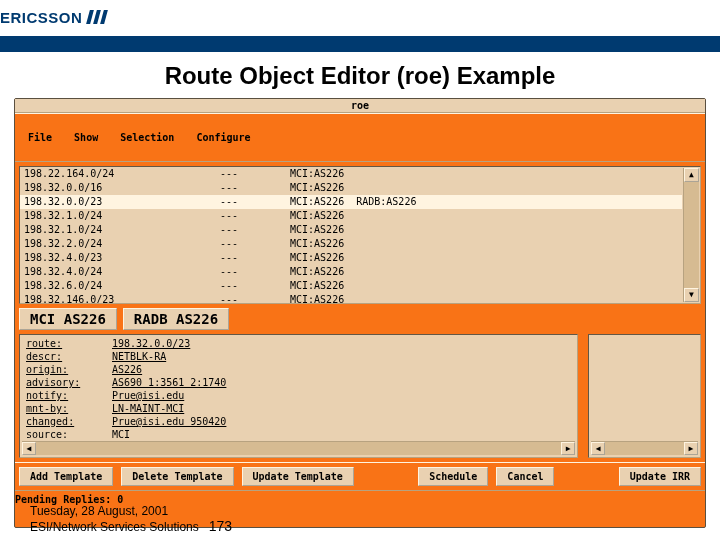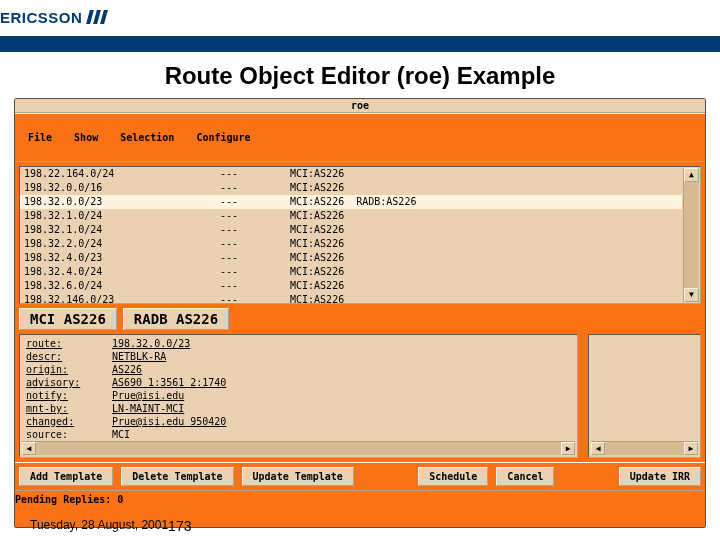--- a/index.html
+++ b/index.html
@@ -201,6 +201,7 @@
     justify-content: flex-start;
     font-size: 12px;
     color: #000;
+    flex-direction: column;
   }
   .footer .right { display: flex; align-items: baseline; gap: 10px; }
   .pagenum { font-size: 14px; }

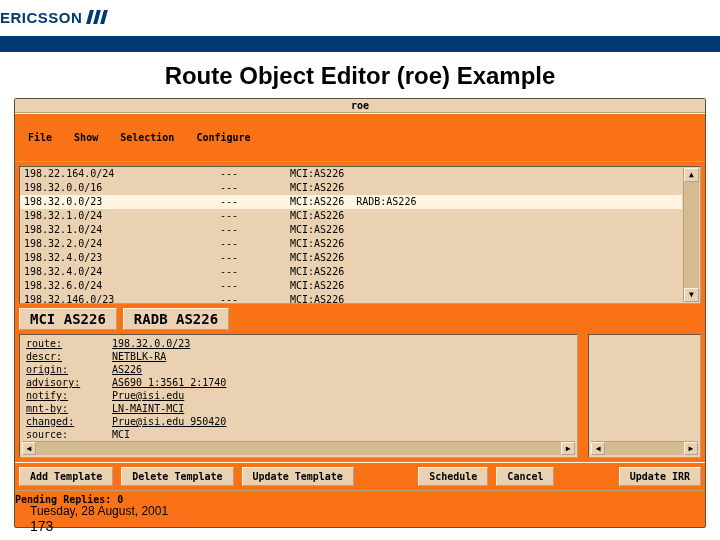--- a/index.html
+++ b/index.html
@@ -321,6 +321,7 @@
 <div class="footer">
   <span>Tuesday, 28 August, 2001</span>
   <span class="right">
+    <span>ESI/Network Services Solutions</span>
     <span class="pagenum">173</span>
   </span>
 </div>

